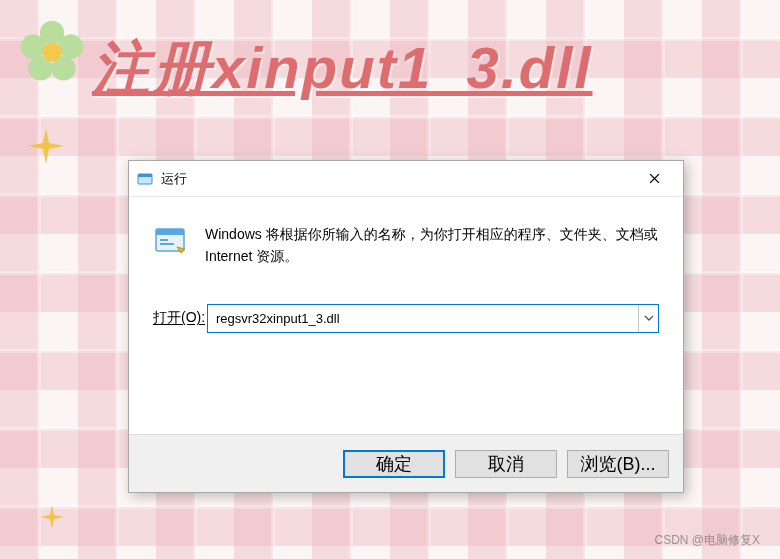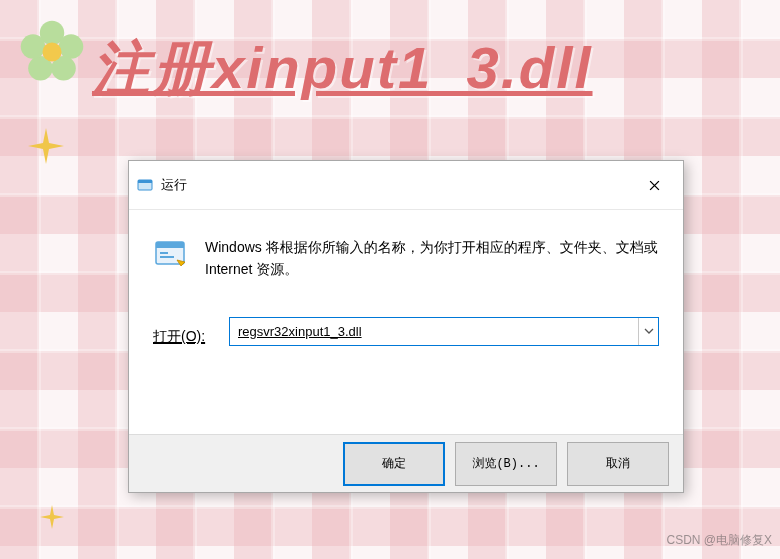--- a/index.html
+++ b/index.html
@@ -76,7 +76,7 @@
       box-shadow: 3px 3px 12px rgba(0,0,0,0.25);
     }
     .titlebar {
-      height: 49px;
+      height: 36px;
       display: flex;
       align-items: center;
       padding: 0 8px;

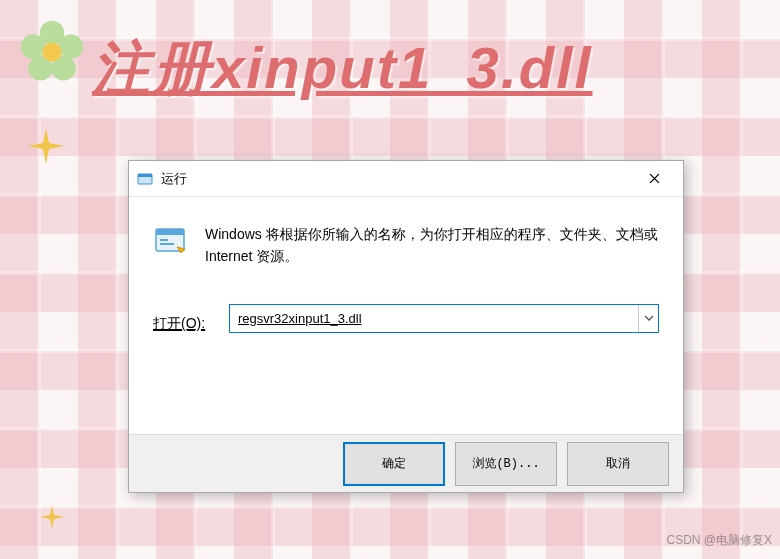--- a/index.html
+++ b/index.html
@@ -124,10 +124,9 @@
     }
     .input-row {
       display: flex;
-      align-items: flex-end;
-      gap: 22px;
+      align-items: center;
+      gap: 0;
       margin-top: 36px;
-      text-decoration: underline;
     }
     .input-label {
       font-size: 14px;

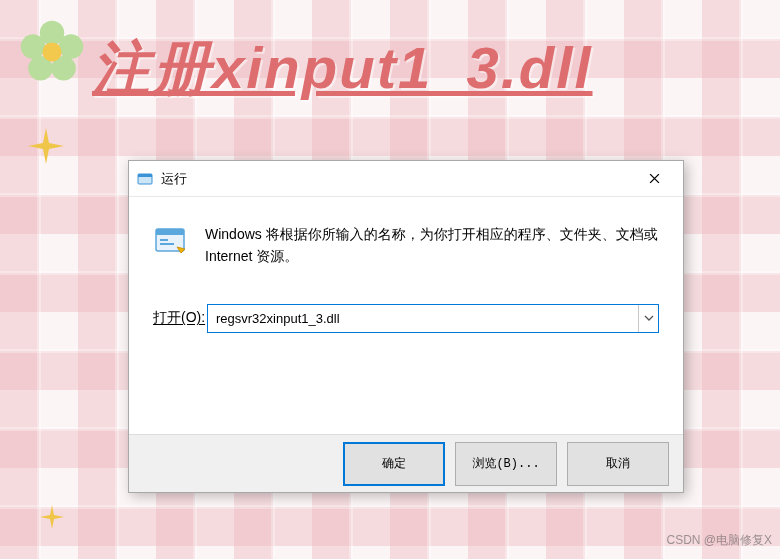--- a/index.html
+++ b/index.html
@@ -176,11 +176,11 @@
     }
     .btn {
       min-width: 102px;
-      height: 44px;
+      height: 28px;
       background: #e1e1e1;
       border: 1px solid #adadad;
-      font-size: 12px;
-      font-family: Liberation Mono, monospace;
+      font-size: 18px;
+      font-family: Liberation Sans, sans-serif;
       cursor: pointer;
       display: flex;
       align-items: center;

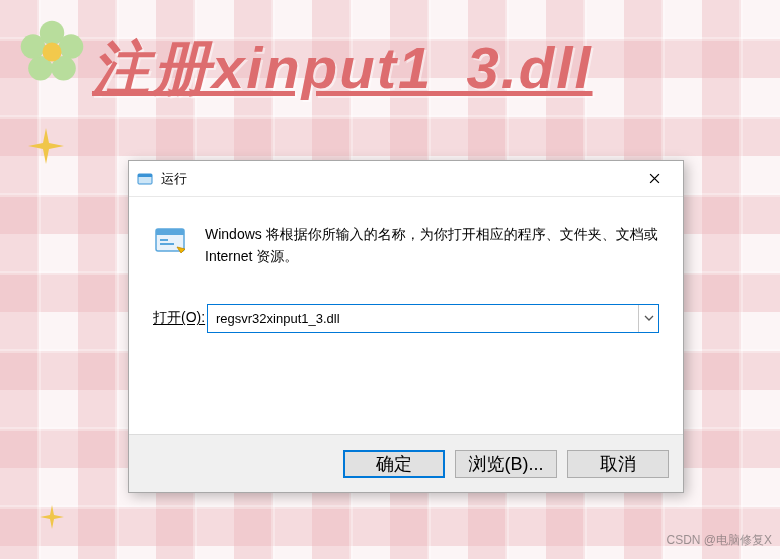--- a/index.html
+++ b/index.html
@@ -282,8 +282,8 @@
 
   <div class="button-row">
     <button class="btn btn-primary">确定</button>
+    <button class="btn">取消</button>
     <button class="btn">浏览(B)...</button>
-    <button class="btn">取消</button>
   </div>
 </div>
 

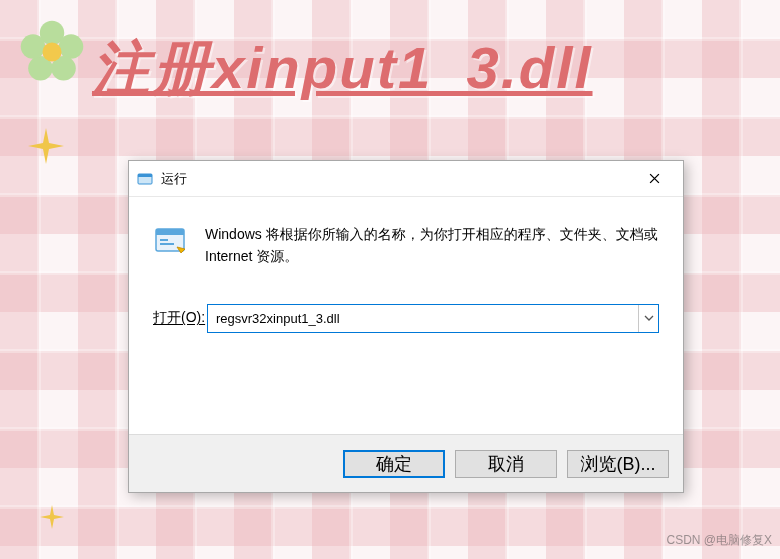--- a/index.html
+++ b/index.html
@@ -191,7 +191,7 @@
     }
     .watermark {
       position: absolute;
-      right: 8px;
+      right: 20px;
       bottom: 10px;
       font-size: 12px;
       color: rgba(80,80,80,0.55);

